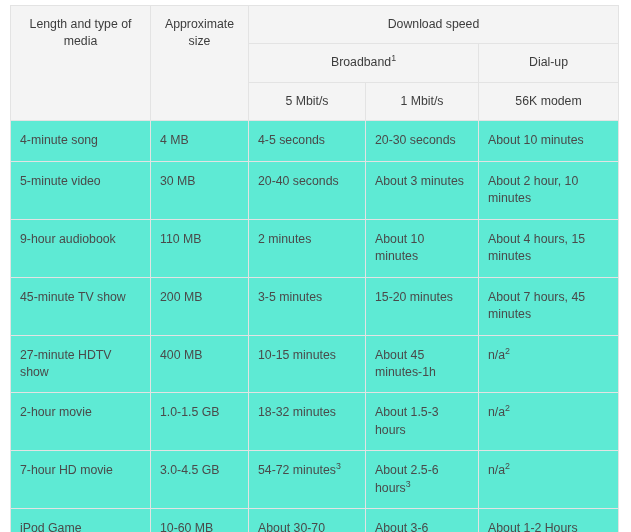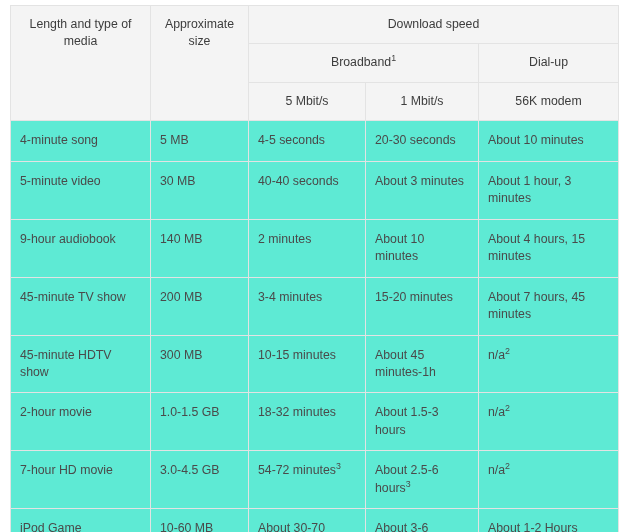--- a/index.html
+++ b/index.html
@@ -103,7 +103,7 @@
     <tbody id="tbody">
         <tr>
           <td><span>4-minute song</span></td>
-          <td><span>5 MB</span></td>
+          <td><span>4 MB</span></td>
           <td><span>4-5 seconds</span></td>
           <td><span>20-30 seconds</span></td>
           <td><span>About 10 minutes</span></td>

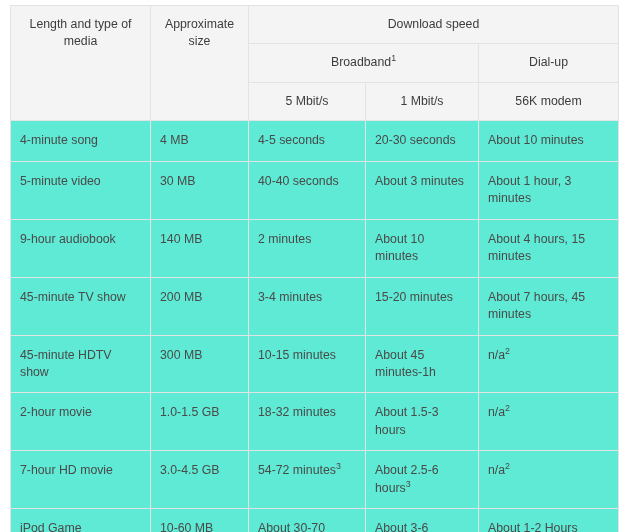--- a/index.html
+++ b/index.html
@@ -111,7 +111,7 @@
         <tr>
           <td><span>5-minute video</span></td>
           <td><span>30 MB</span></td>
-          <td><span>40-40 seconds</span></td>
+          <td><span>20-40 seconds</span></td>
           <td><span>About 3 minutes</span></td>
           <td><span>About 1 hour, 3 minutes</span></td>
         </tr>

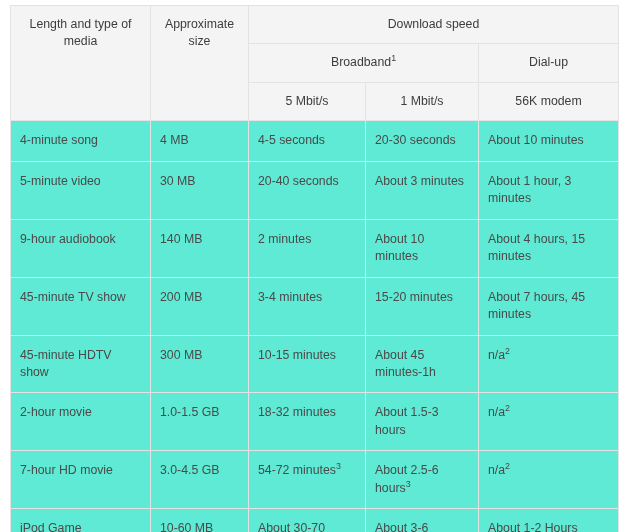--- a/index.html
+++ b/index.html
@@ -113,7 +113,7 @@
           <td><span>30 MB</span></td>
           <td><span>20-40 seconds</span></td>
           <td><span>About 3 minutes</span></td>
-          <td><span>About 1 hour, 3 minutes</span></td>
+          <td><span>About 2 hour, 10 minutes</span></td>
         </tr>
         <tr>
           <td><span>9-hour audiobook</span></td>

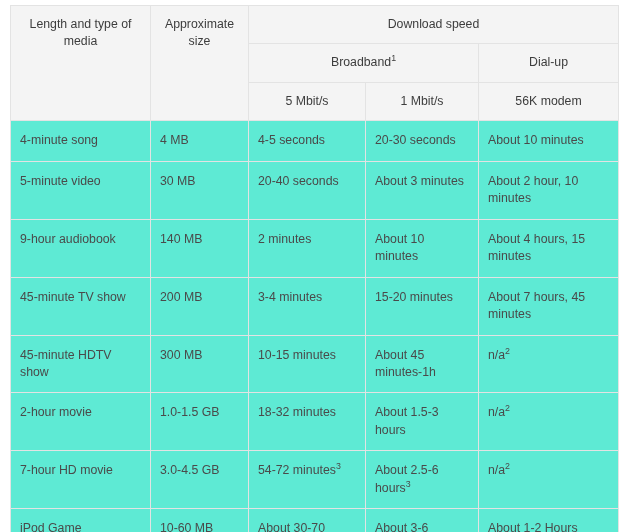--- a/index.html
+++ b/index.html
@@ -117,7 +117,7 @@
         </tr>
         <tr>
           <td><span>9-hour audiobook</span></td>
-          <td><span>140 MB</span></td>
+          <td><span>110 MB</span></td>
           <td><span>2 minutes</span></td>
           <td><span>About 10 minutes</span></td>
           <td><span>About 4 hours, 15 minutes</span></td>

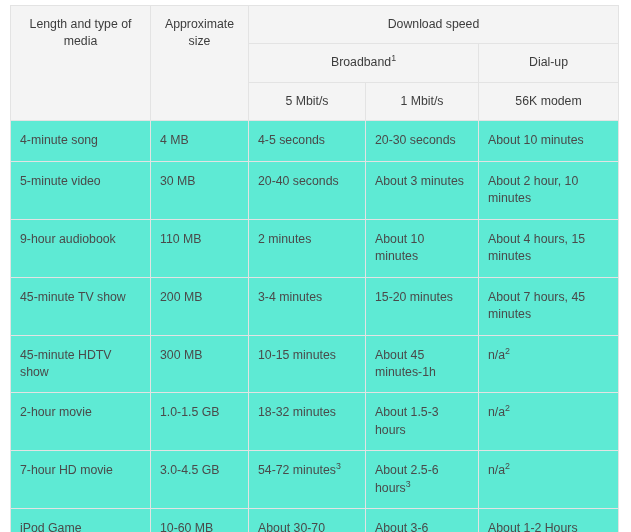--- a/index.html
+++ b/index.html
@@ -125,7 +125,7 @@
         <tr>
           <td><span>45-minute TV show</span></td>
           <td><span>200 MB</span></td>
-          <td><span>3-4 minutes</span></td>
+          <td><span>3-5 minutes</span></td>
           <td><span>15-20 minutes</span></td>
           <td><span>About 7 hours, 45 minutes</span></td>
         </tr>

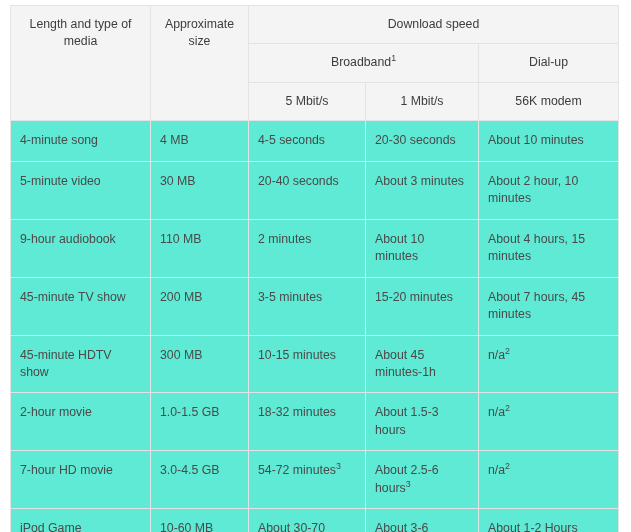--- a/index.html
+++ b/index.html
@@ -130,7 +130,7 @@
           <td><span>About 7 hours, 45 minutes</span></td>
         </tr>
         <tr>
-          <td><span>45-minute HDTV show</span></td>
+          <td><span>27-minute HDTV show</span></td>
           <td><span>300 MB</span></td>
           <td><span>10-15 minutes</span></td>
           <td><span>About 45 minutes-1h</span></td>

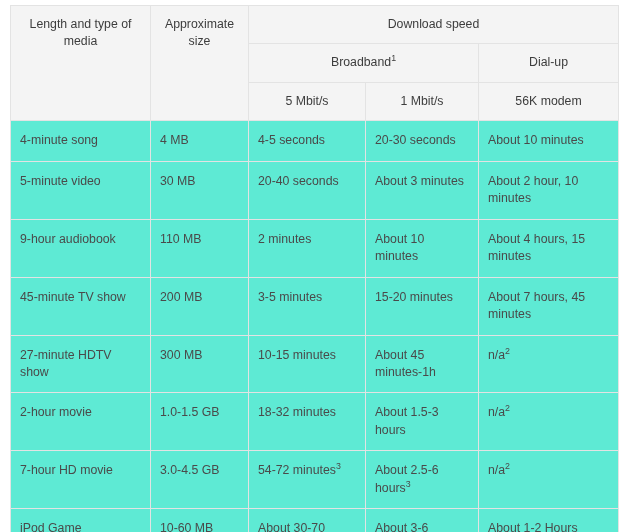--- a/index.html
+++ b/index.html
@@ -131,7 +131,7 @@
         </tr>
         <tr>
           <td><span>27-minute HDTV show</span></td>
-          <td><span>300 MB</span></td>
+          <td><span>400 MB</span></td>
           <td><span>10-15 minutes</span></td>
           <td><span>About 45 minutes-1h</span></td>
           <td><span>n/a</span><sup>2</sup></td>

